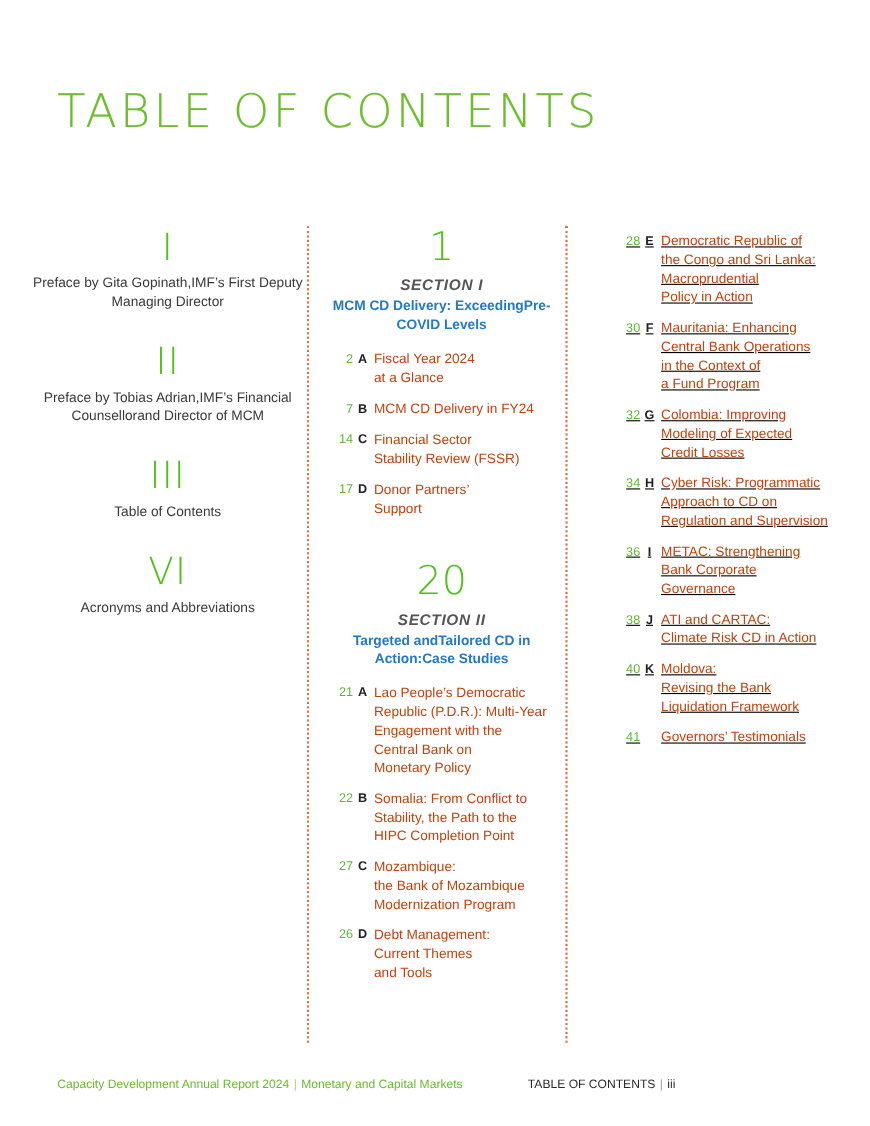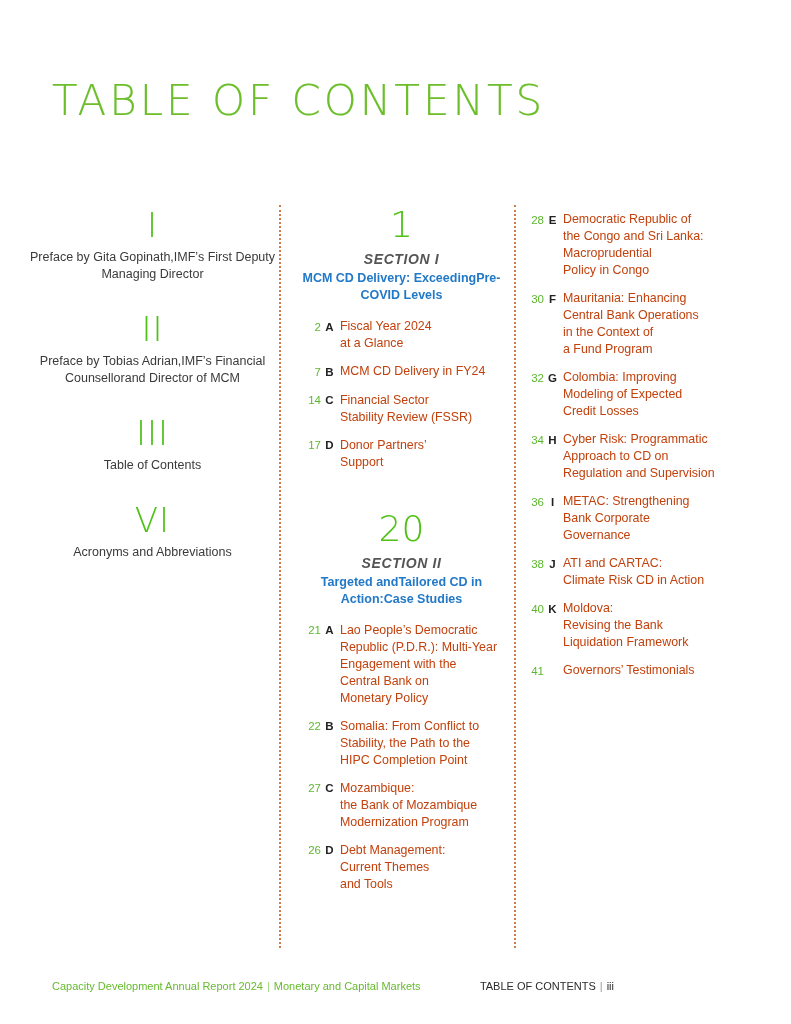--- a/index.html
+++ b/index.html
@@ -84,9 +84,10 @@
   }
   .col3 {
     position: absolute;
-    left: 522px;
+    left: 560px;
     top: 0px;
     width: 215px;
+    text-decoration: underline;
   }
 
   .section-head {

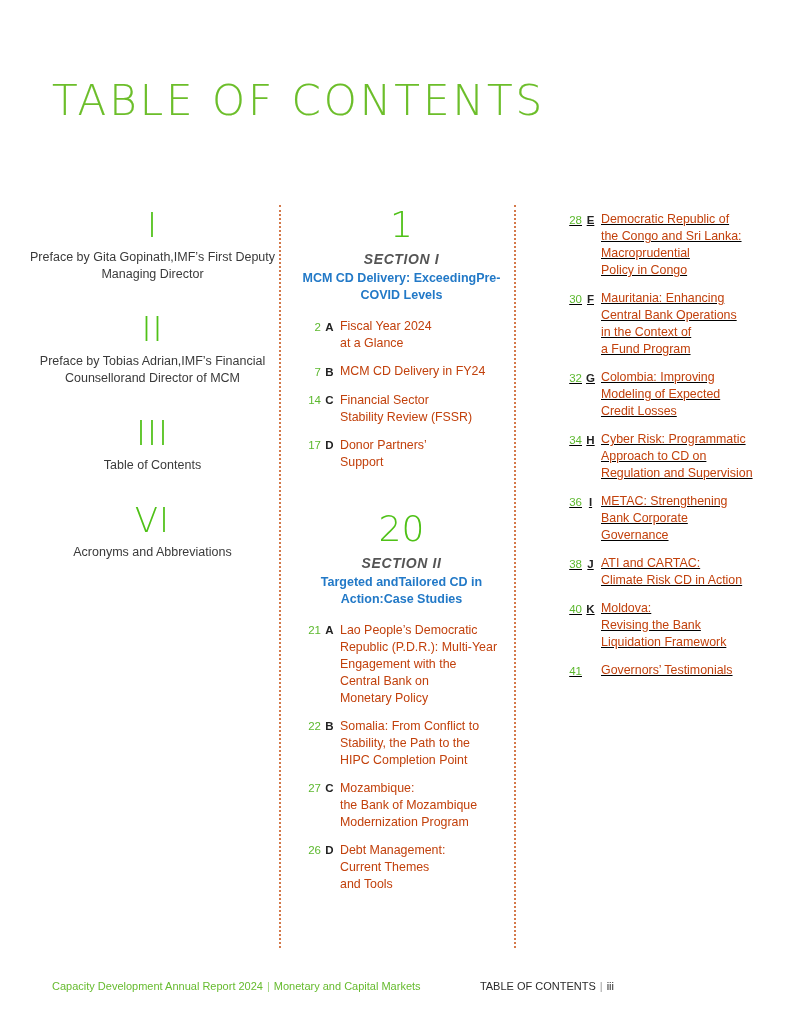--- a/index.html
+++ b/index.html
@@ -309,7 +309,7 @@
               <span class="line">Democratic Republic of</span>
               <span class="line">the Congo and Sri Lanka:</span>
               <span class="line">Macroprudential</span>
-              <span class="line">Policy in Congo</span>
+              <span class="line">Policy in Action</span>
             </div>
           </div>
           <div class="toc-row">

